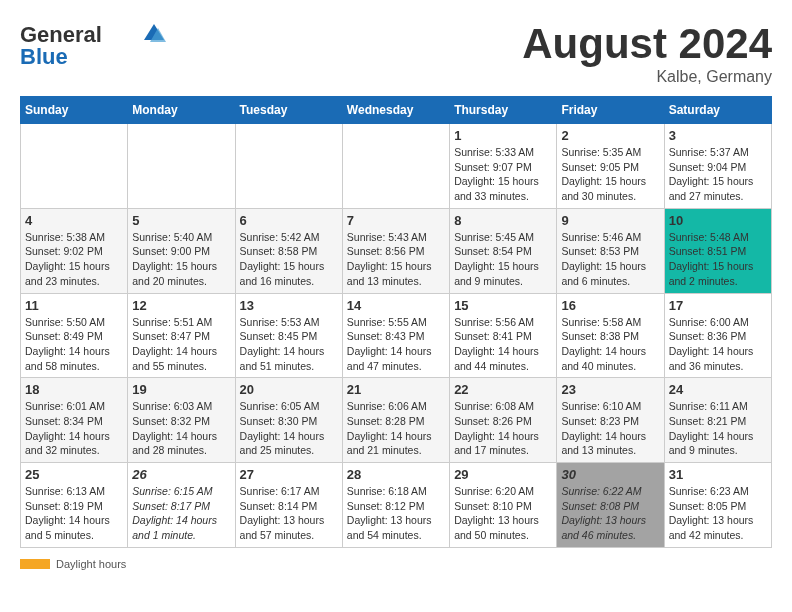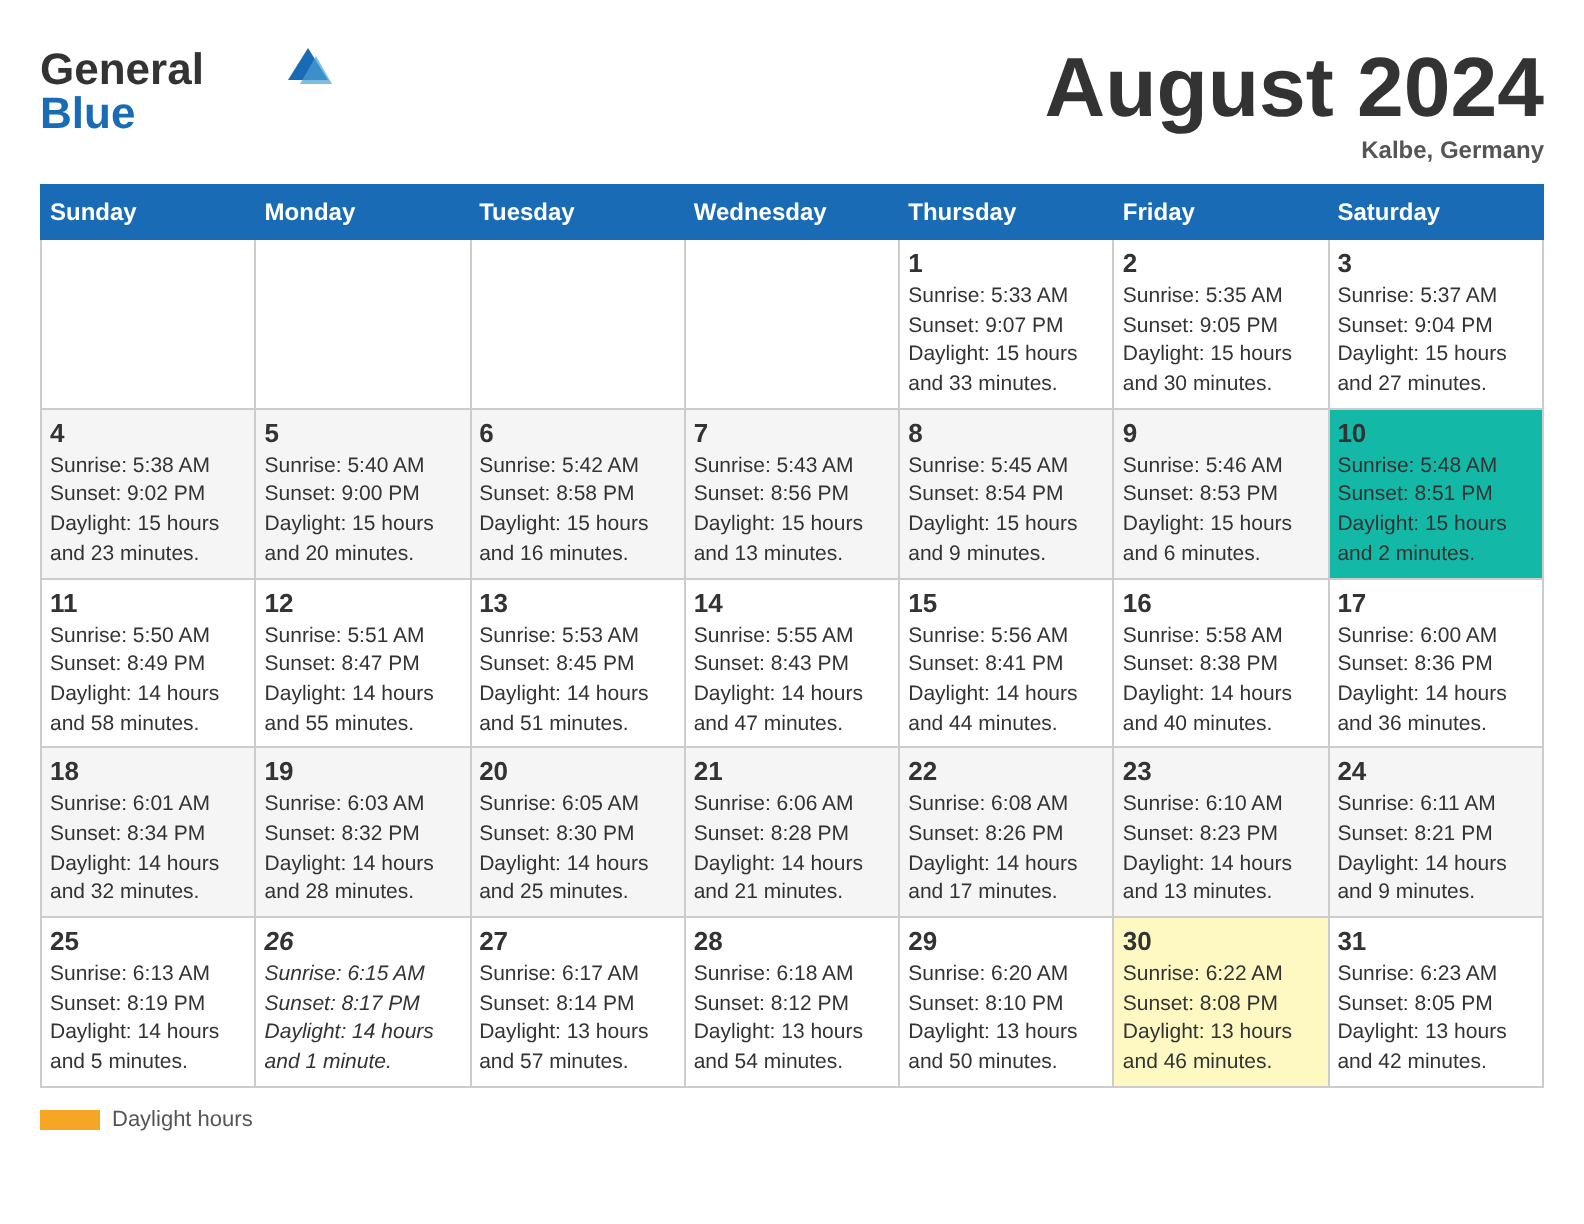--- a/index.html
+++ b/index.html
@@ -45,9 +45,8 @@
       color: #333;
     }
     .location {
-      font-size: 12px;
+      font-size: 16px;
       color: #555;
-      font-weight: bold;
     }
     .calendar {
       width: 100%;

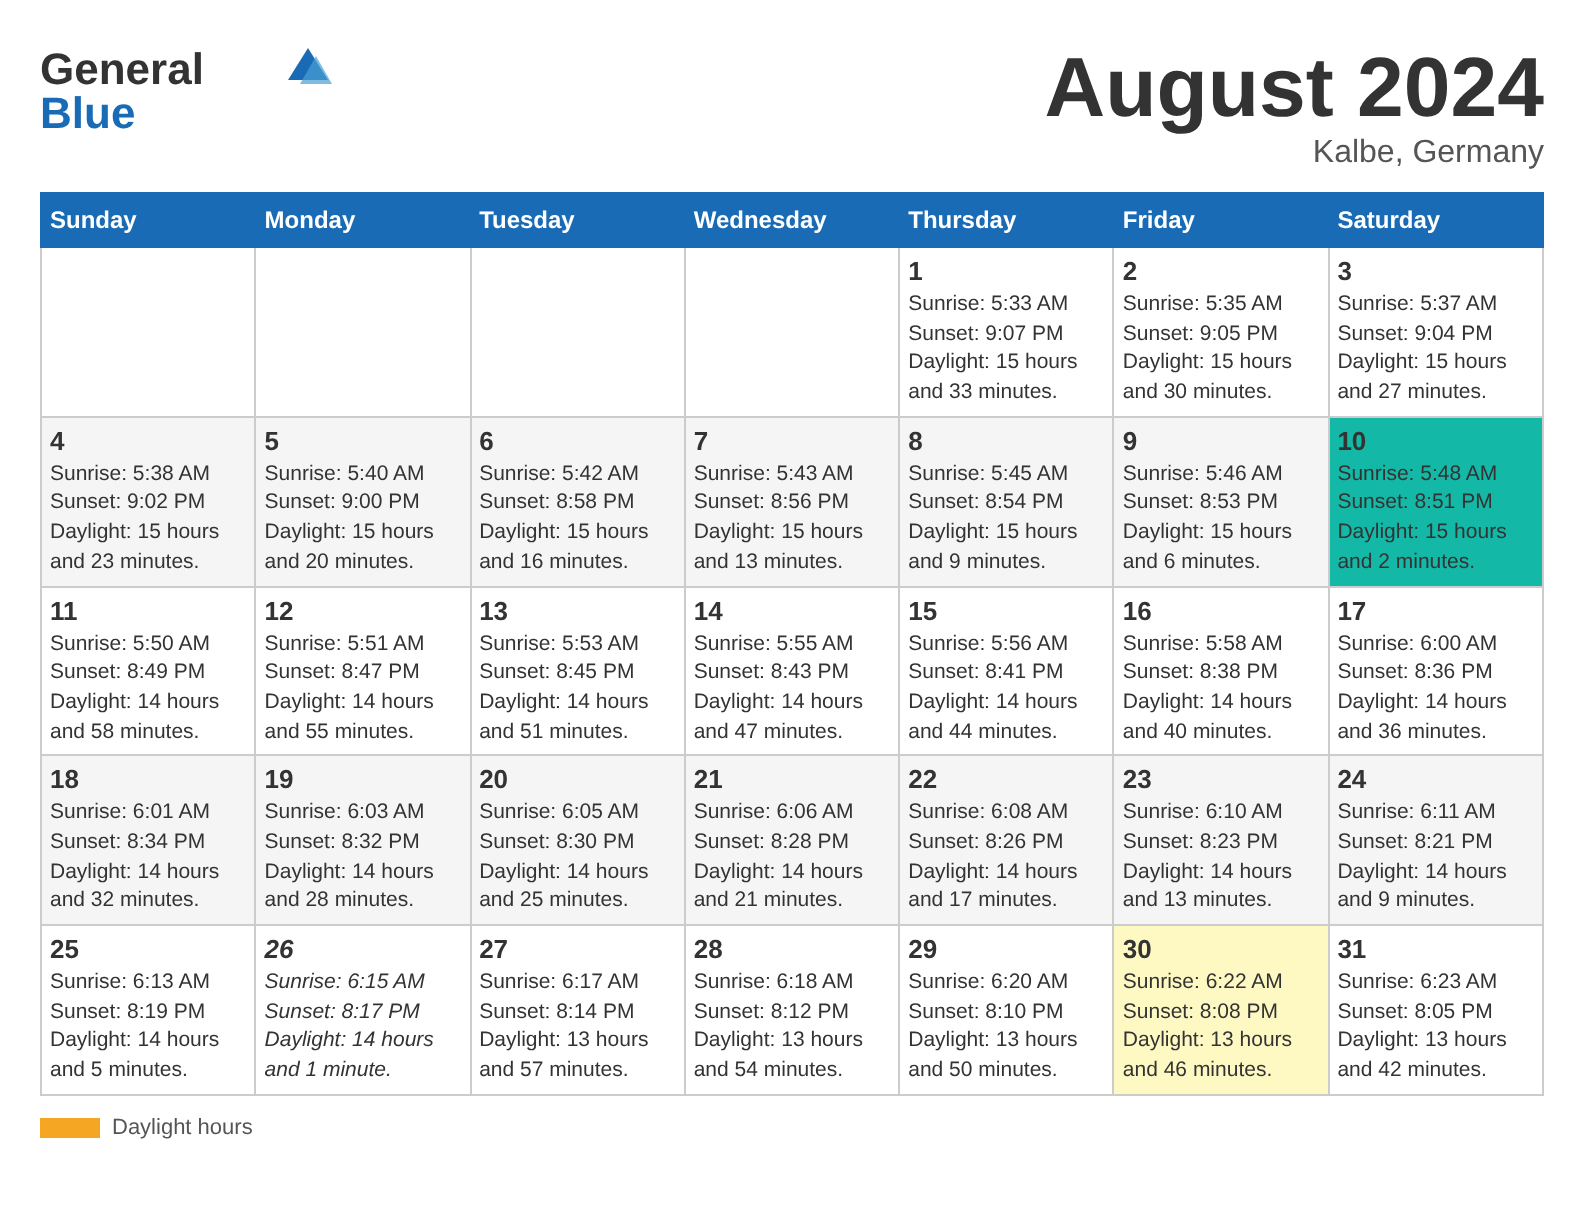--- a/index.html
+++ b/index.html
@@ -270,7 +270,7 @@
           <div class="day-number">29</div>
           <div class="day-info">Sunrise: 6:20 AM<br>Sunset: 8:10 PM<br>Daylight: 13 hours<br>and 50 minutes.</div>
         </td>
-        <td style="background: #fef9c3;">
+        <td style="background: #a3a3a3; font-style: italic;">
           <div class="day-number">30</div>
           <div class="day-info">Sunrise: 6:22 AM<br>Sunset: 8:08 PM<br>Daylight: 13 hours<br>and 46 minutes.</div>
         </td>

